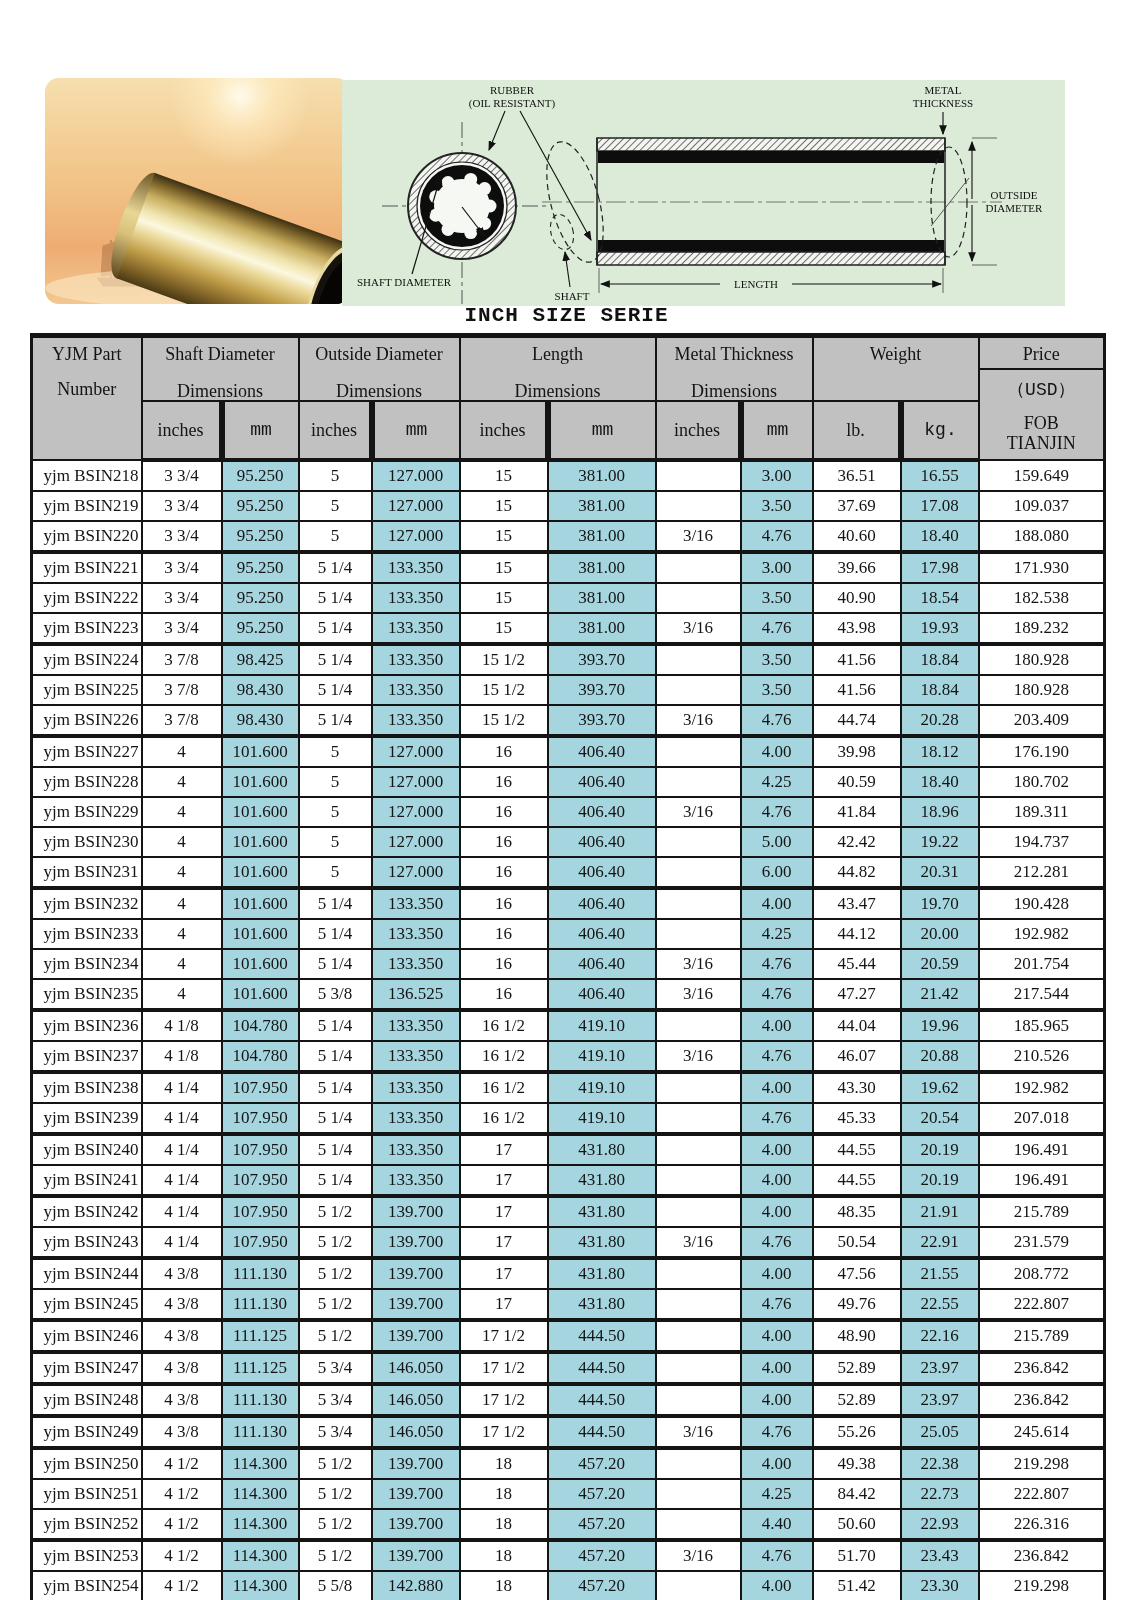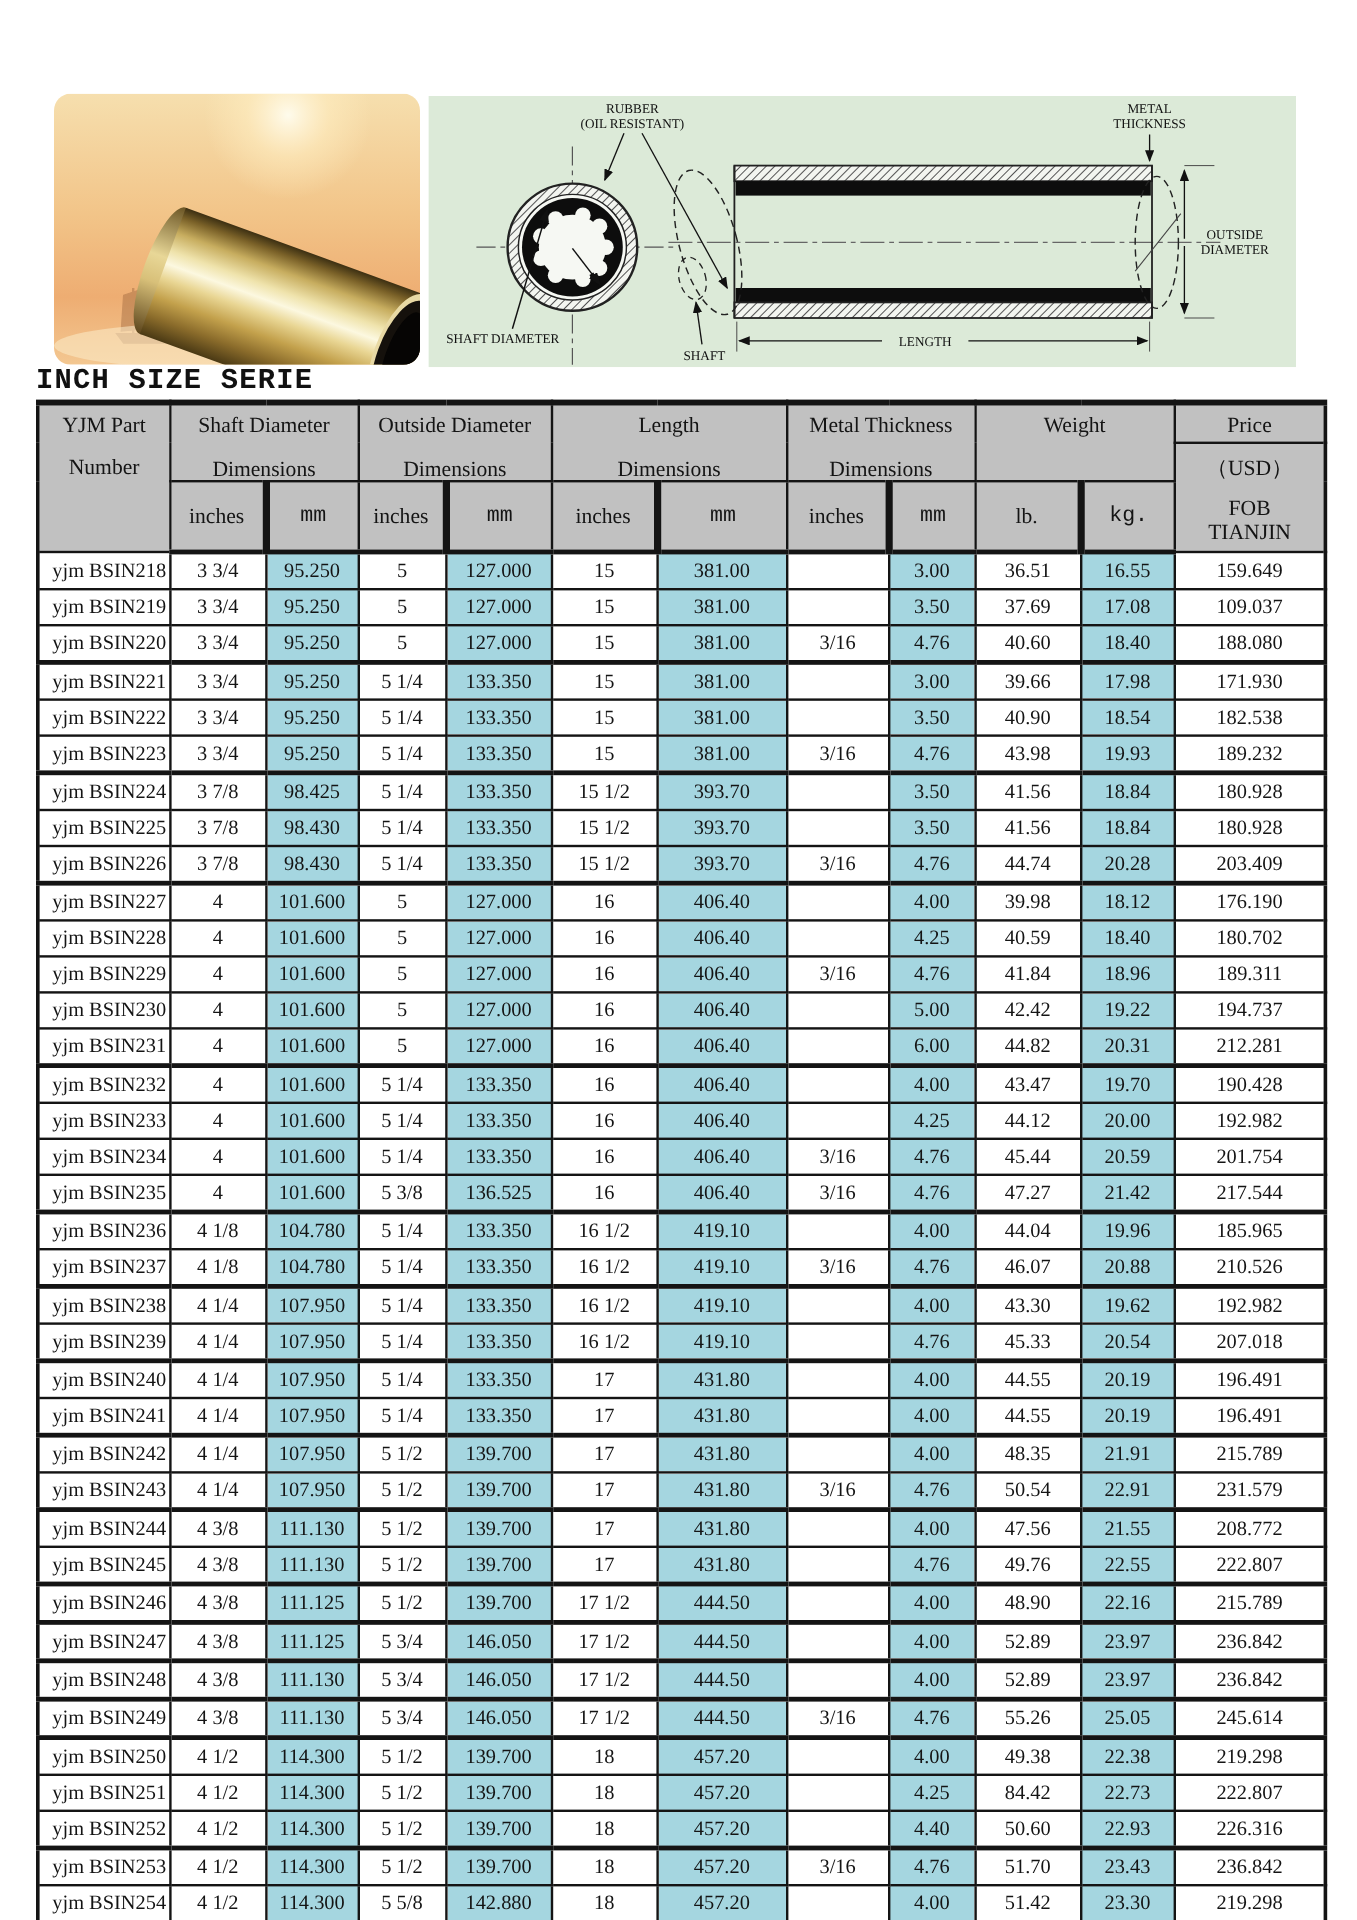--- a/index.html
+++ b/index.html
@@ -11,7 +11,7 @@
          border-radius:14px;overflow:hidden;}
 
   
-  .diagram{position:absolute;left:357px;top:80px;width:723px;height:186px;}
+  .diagram{position:absolute;left:342px;top:80px;width:723px;height:186px;}
 
   
   .title{position:absolute;left:30px;top:304px;width:1073px;

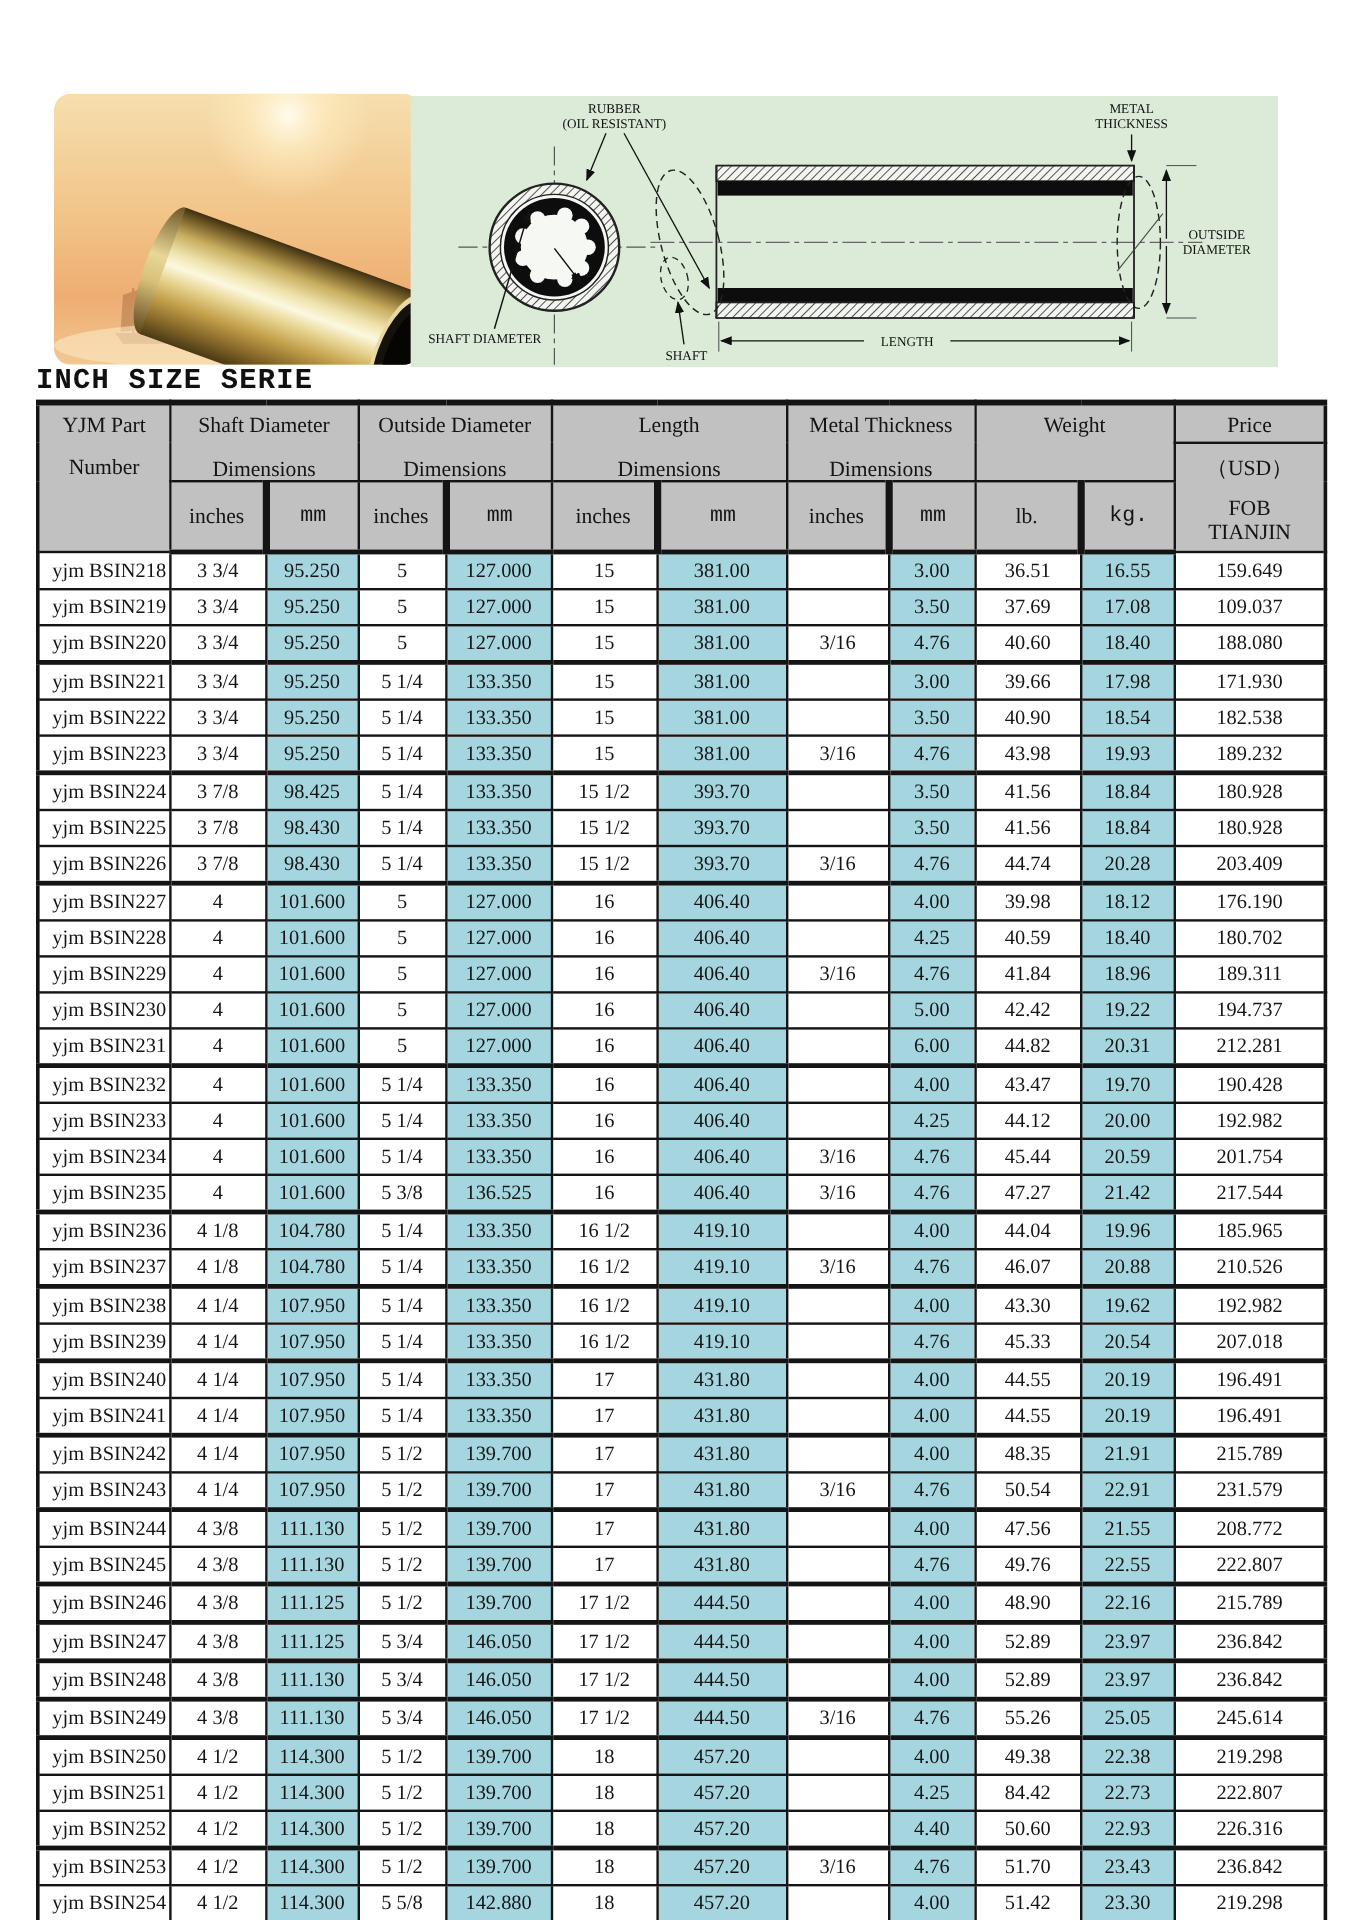--- a/index.html
+++ b/index.html
@@ -14,8 +14,8 @@
   .diagram{position:absolute;left:342px;top:80px;width:723px;height:186px;}
 
   
-  .title{position:absolute;left:30px;top:304px;width:1073px;
-         font-family:"Liberation Mono", monospace;font-size:24px;font-weight:700;
+  .title{position:absolute;left:30px;top:304px;width:1073px;text-align:center;
+         font-family:"Liberation Mono", monospace;font-size:21px;font-weight:700;
          letter-spacing:1px;color:#111;}
 
   

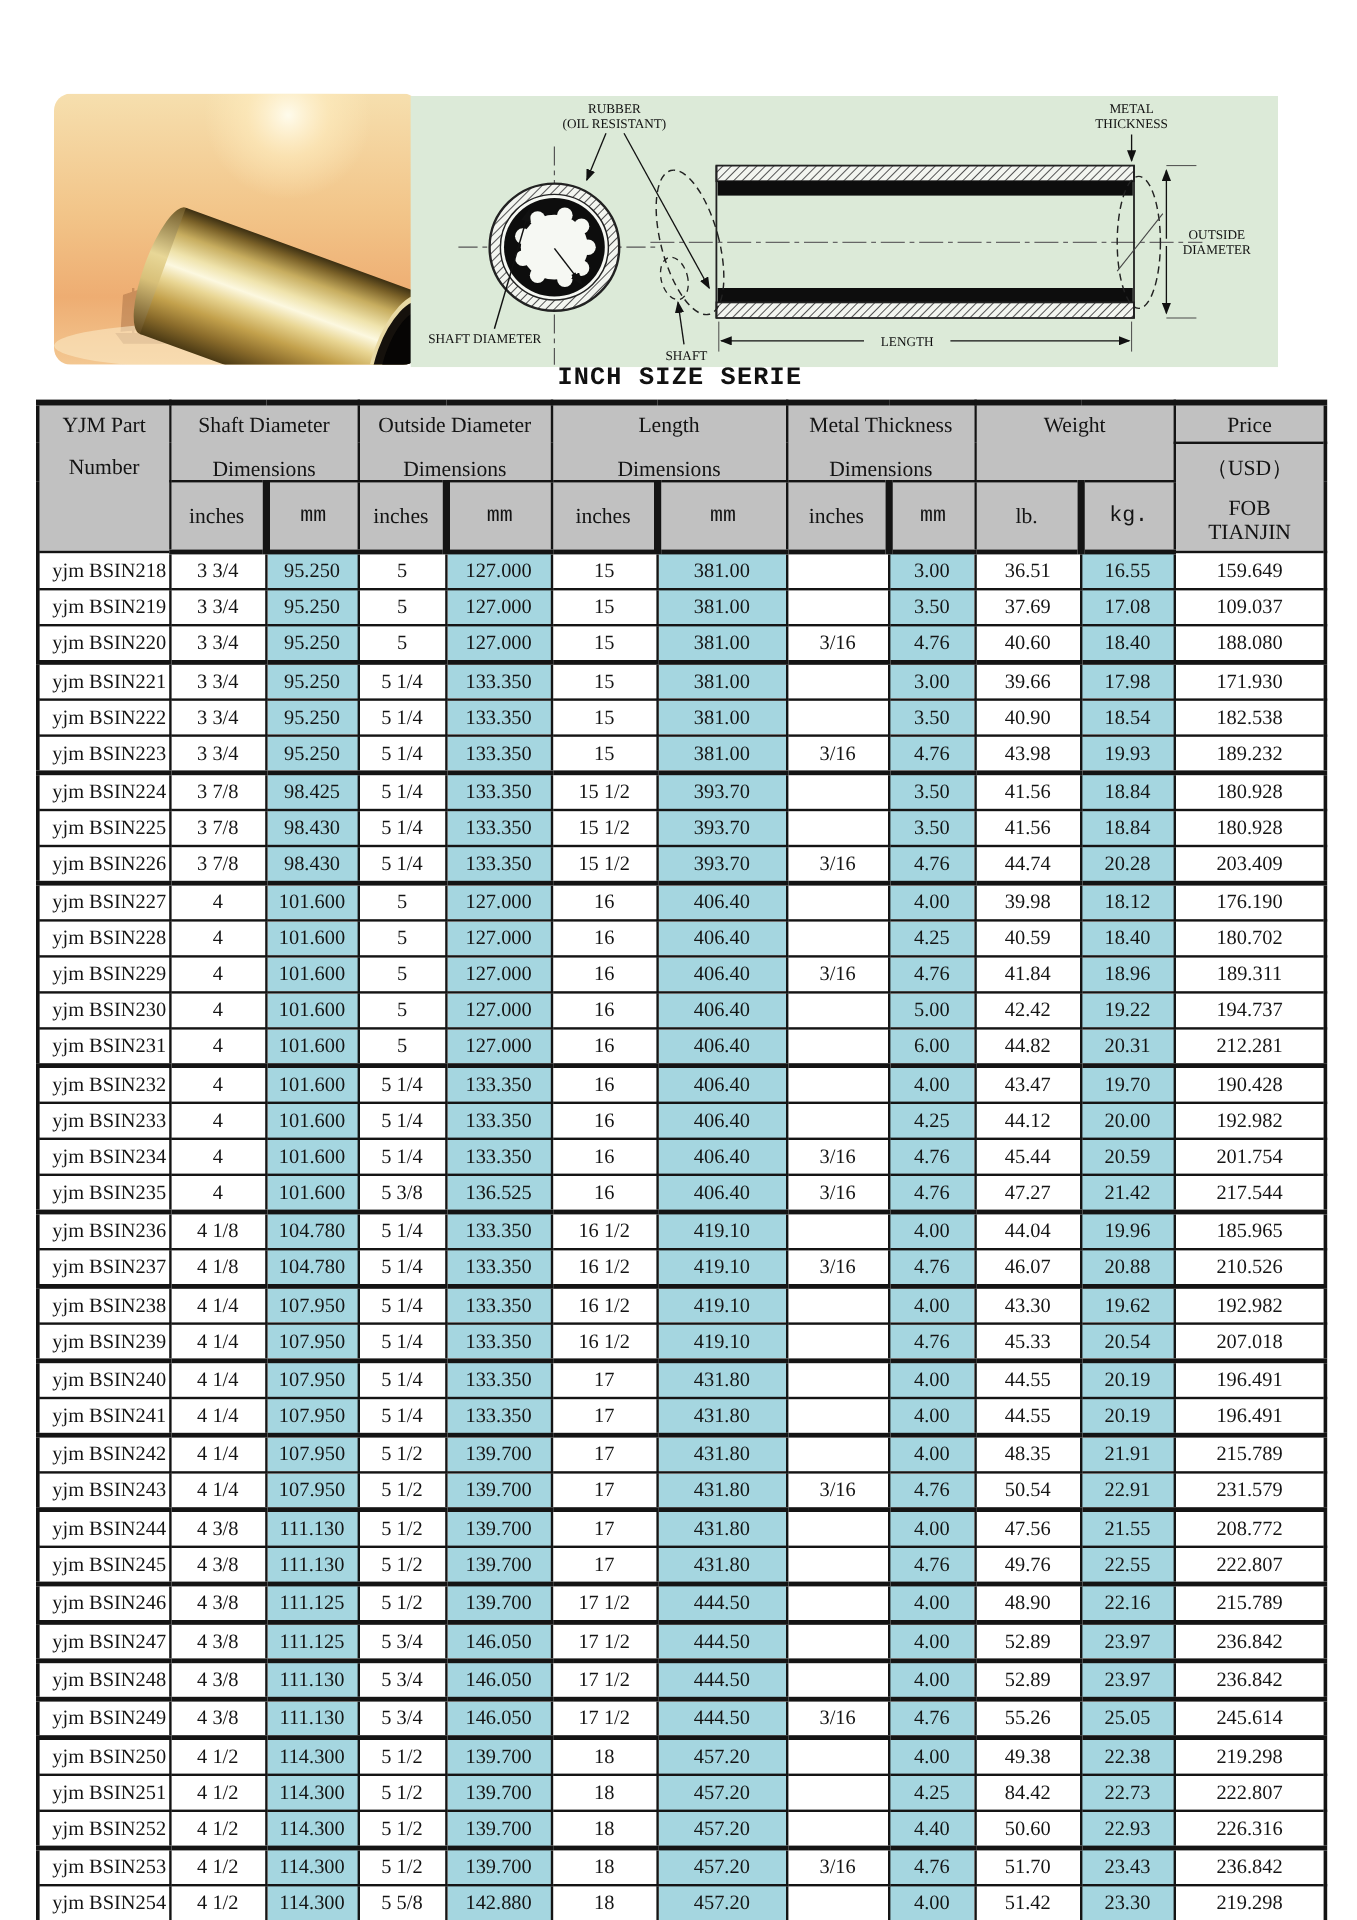--- a/index.html
+++ b/index.html
@@ -238,7 +238,7 @@
       </tr>
       <tr>
         <th class="price-sub" rowspan="2">
-          <span class="l1" style="font-family:Liberation Serif, serif;">（USD）</span>
+          <span class="l1" style="font-family:Liberation Mono, monospace;">（USD）</span>
           <span>FOB</span>
           <span>TIANJIN</span>
         </th>

